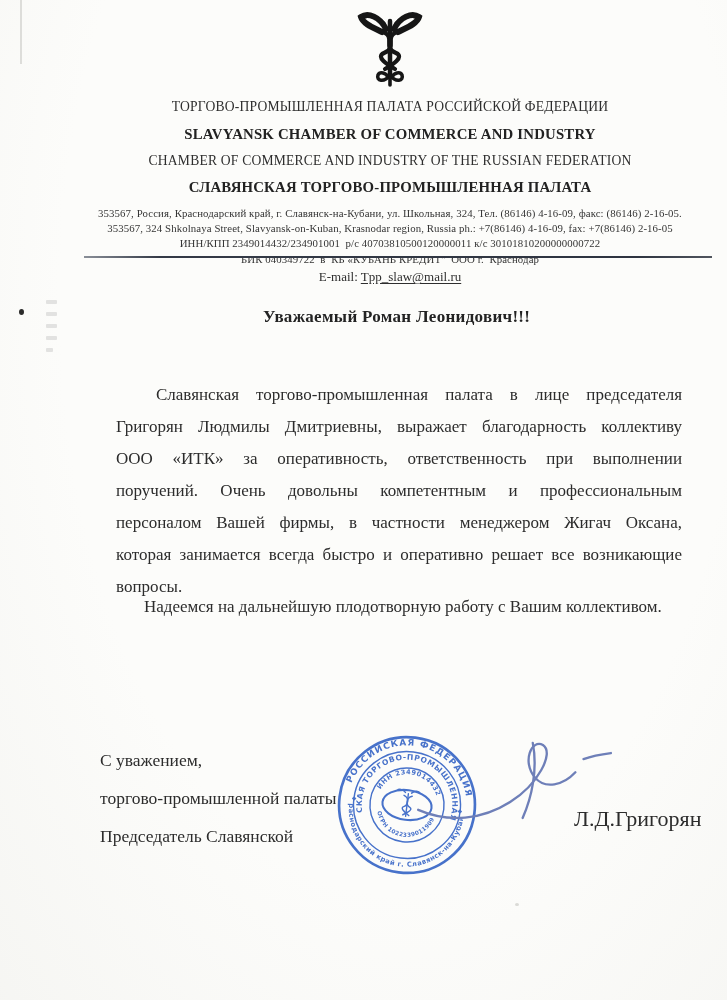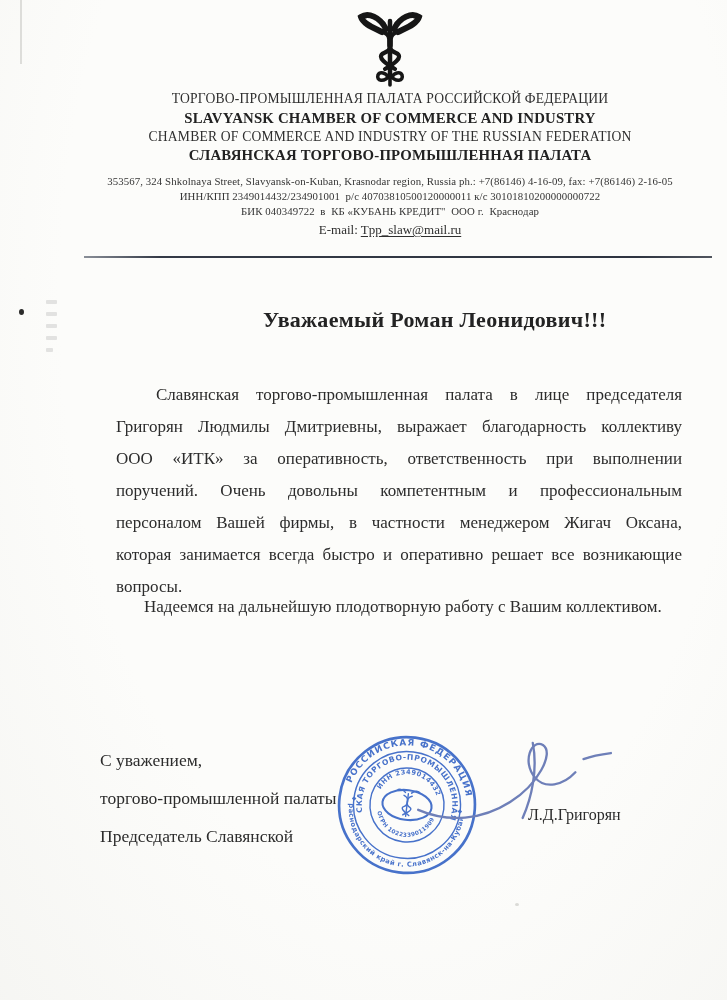--- a/index.html
+++ b/index.html
@@ -22,7 +22,7 @@
     position:absolute;top:90px;left:53px;width:674px;
     text-align:center;
   }
-  .org-line{font-size:13.6px;line-height:18.5px;letter-spacing:.2px;color:#2e2e2e;}
+  .org-line{font-size:13.6px;line-height:18.5px;letter-spacing:.2px;color:#2e2e2e;margin-top:8px;}
   .org-line.bold{font-weight:bold;font-size:14.8px;line-height:19px;color:#222;}
   .addr-block{margin-top:9px;}
   .addr-line{font-size:10.8px;line-height:15.2px;color:#343434;letter-spacing:.1px;white-space:pre;}

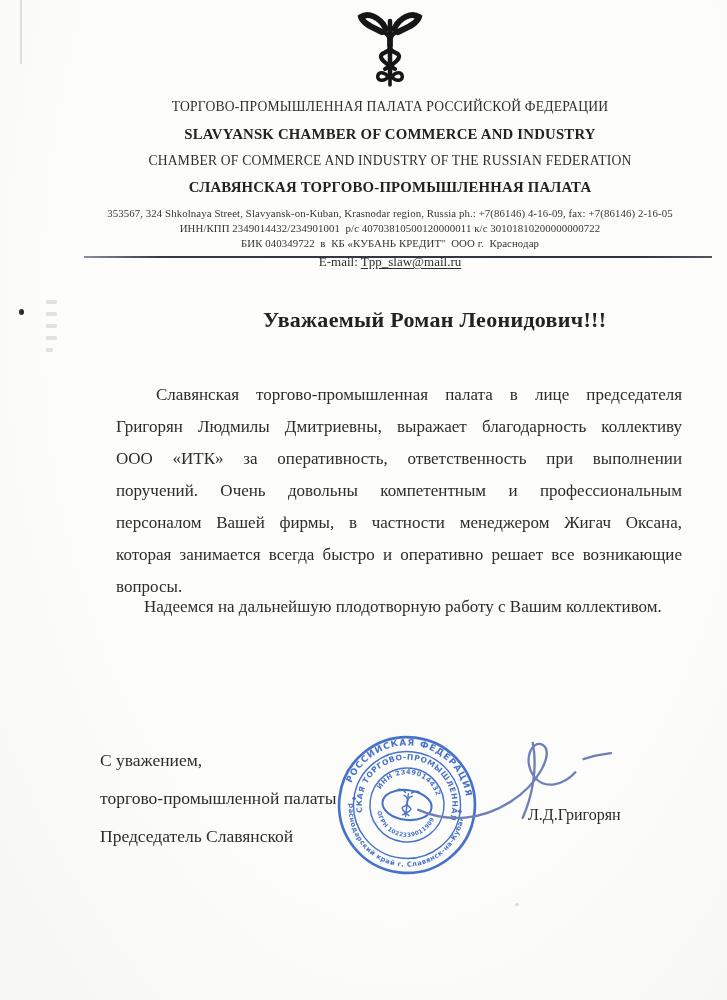--- a/index.html
+++ b/index.html
@@ -102,6 +102,7 @@
     <div class="org-line">CHAMBER OF COMMERCE AND INDUSTRY OF THE RUSSIAN FEDERATION</div>
     <div class="org-line bold">СЛАВЯНСКАЯ ТОРГОВО-ПРОМЫШЛЕННАЯ ПАЛАТА</div>
     <div class="addr-block">
+      <div class="addr-line">353567, Россия, Краснодарский край, г. Славянск-на-Кубани, ул. Школьная, 324, Тел. (86146) 4-16-09, факс: (86146) 2-16-05.</div>
       <div class="addr-line">353567, 324 Shkolnaya Street, Slavyansk-on-Kuban, Krasnodar region, Russia ph.: +7(86146) 4-16-09, fax: +7(86146) 2-16-05</div>
       <div class="addr-line">ИНН/КПП 2349014432/234901001  р/с 40703810500120000011 к/с 30101810200000000722</div>
       <div class="addr-line">БИК 040349722  в  КБ «КУБАНЬ КРЕДИТ"  ООО г.  Краснодар</div>

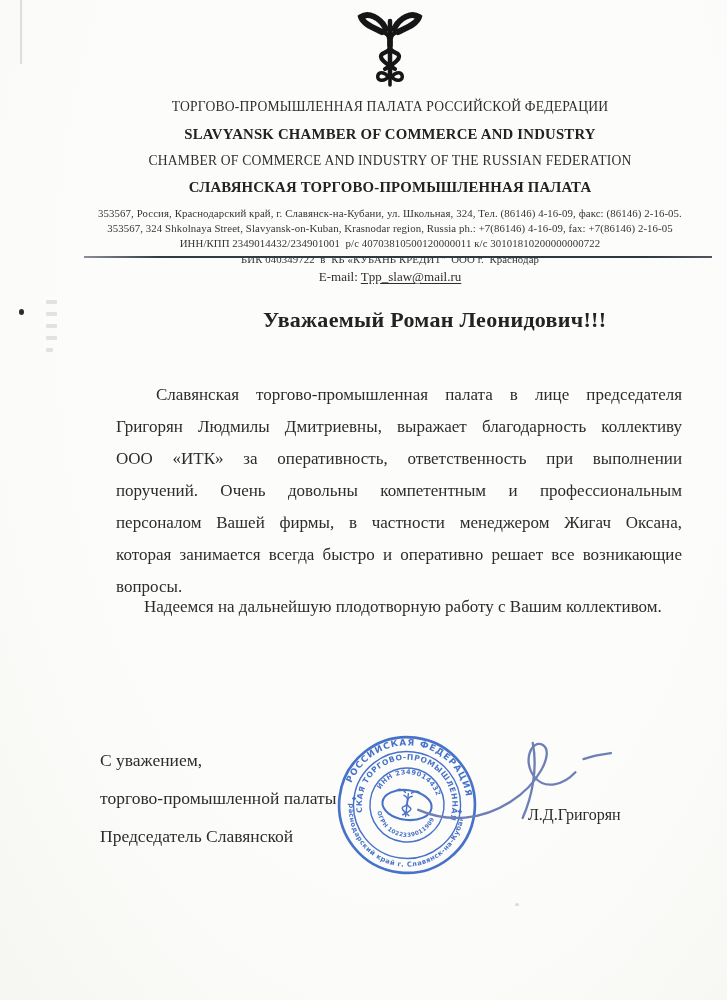--- a/index.html
+++ b/index.html
@@ -35,7 +35,7 @@
   
   .salutation{
     position:absolute;top:307px;left:263px;
-    font-size:22px;font-weight:bold;letter-spacing:.3px;color:#232323;
+    font-size:17px;font-weight:bold;letter-spacing:.3px;color:#232323;
   }
   .body-par1{
     position:absolute;top:379px;left:116px;width:566px;

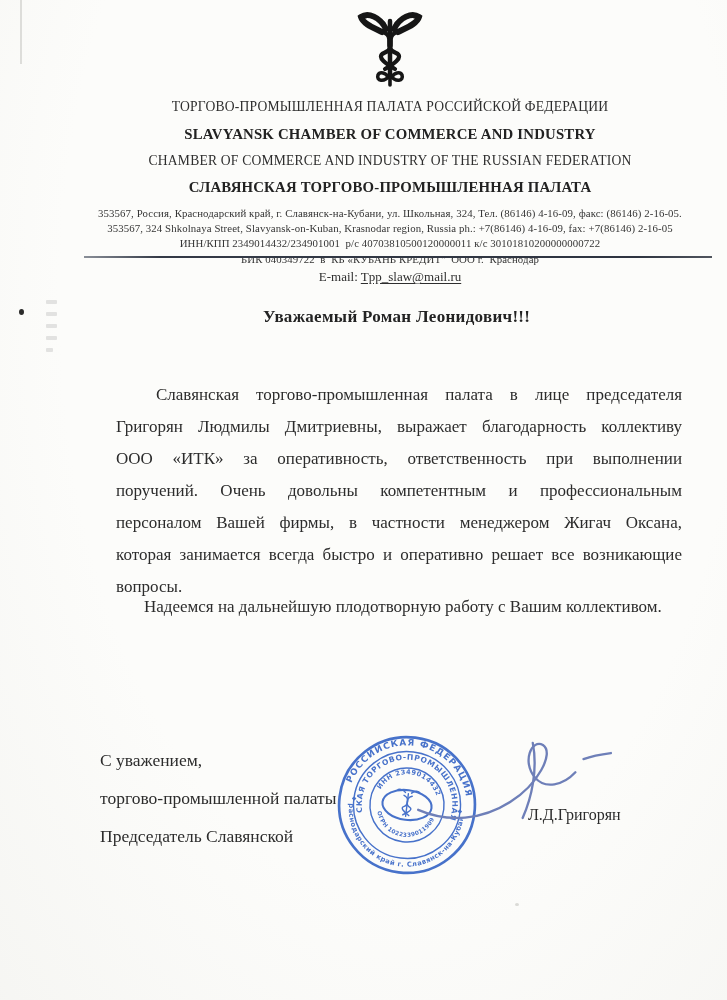--- a/index.html
+++ b/index.html
@@ -51,8 +51,8 @@
     font-size:17.5px;line-height:38px;color:#2c2c2c;
   }
   .signer-name{
-    position:absolute;top:806px;left:528px;
-    font-size:16px;color:#2c2c2c;
+    position:absolute;top:806px;left:574px;
+    font-size:22px;color:#2c2c2c;
   }
   
   .stamp-wrap{

